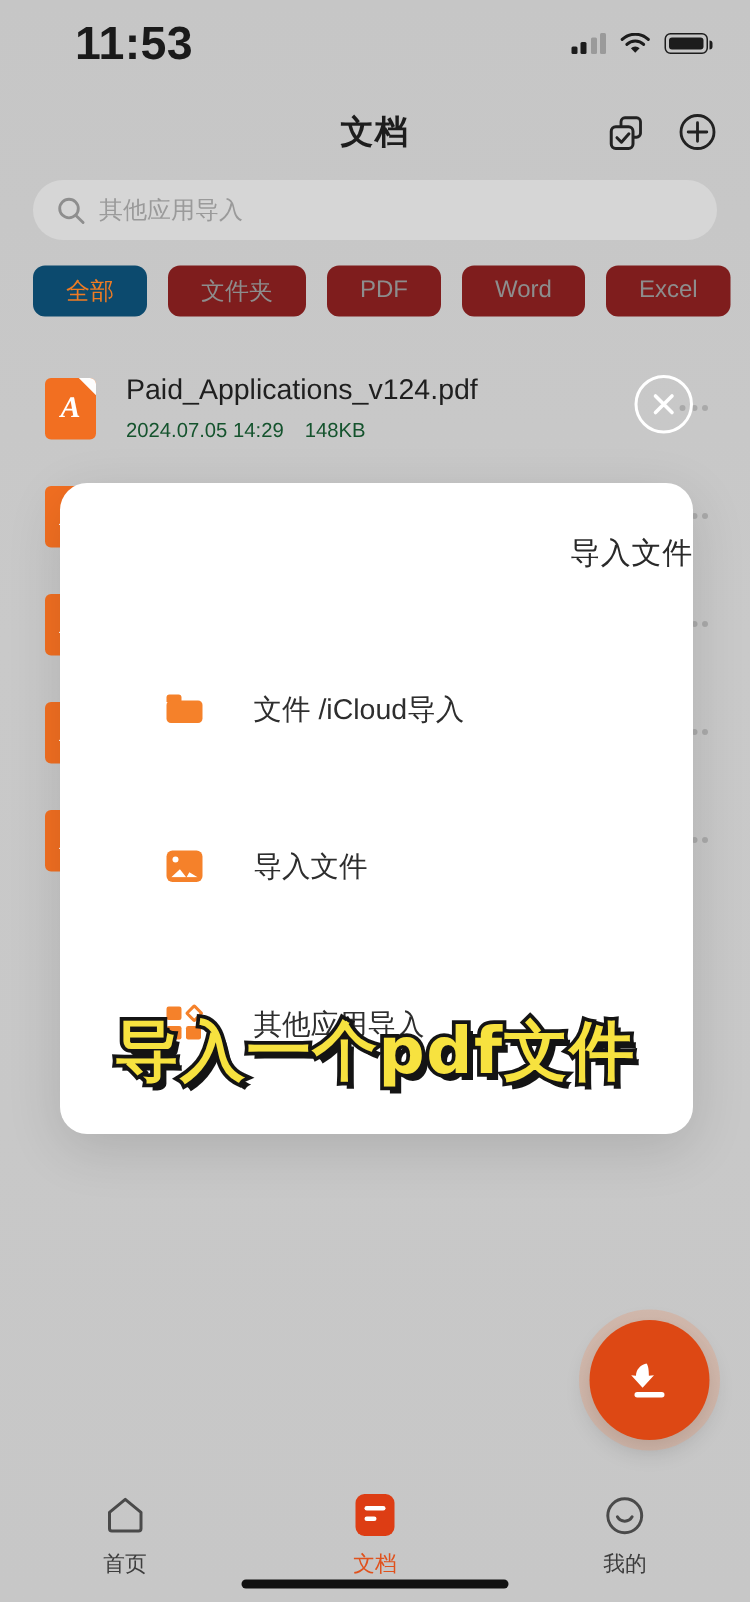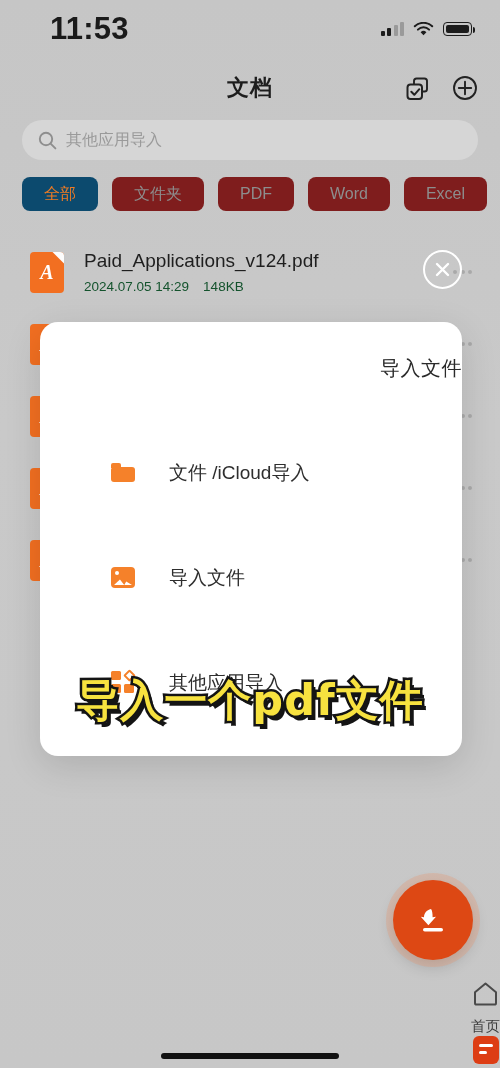--- a/index.html
+++ b/index.html
@@ -102,7 +102,7 @@
   
   .tab-bar{
     position:absolute; left:0; right:0; bottom:0; height:108px;
-    display:flex; align-items:flex-end; padding-top:20px;flex-direction:column;
+    display:flex; align-items:center; padding-top:20px;
   }
   .tab{ flex:1; display:flex; flex-direction:column; align-items:center; gap:9px; }
   .tab-ico{ height:28px; display:flex; align-items:center; justify-content:center; }

